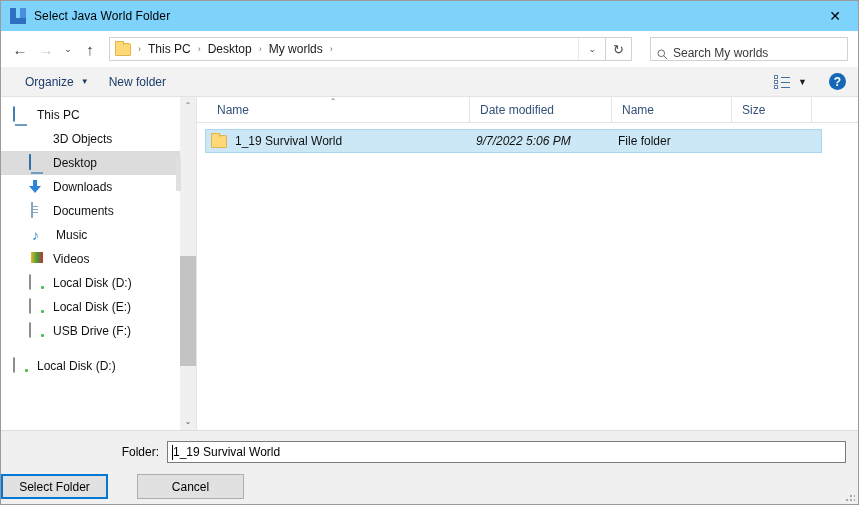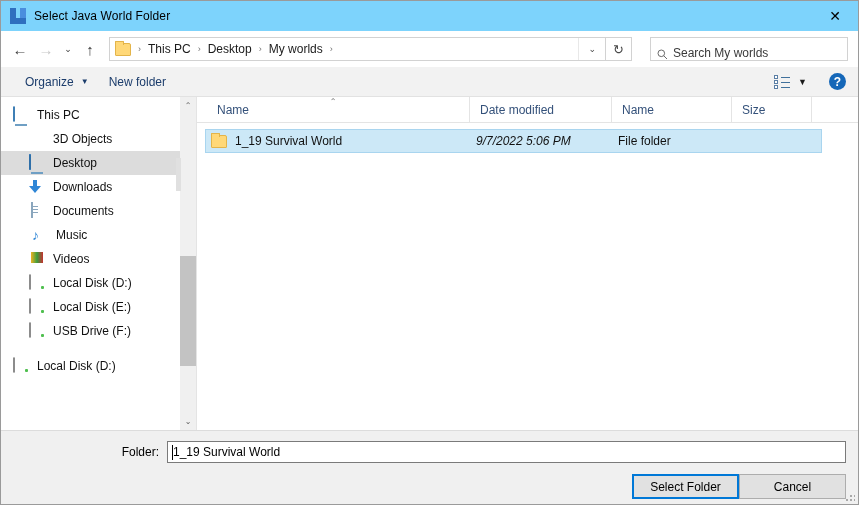--- a/index.html
+++ b/index.html
@@ -429,8 +429,8 @@
   }
   .btn-row {
     display: flex;
-    justify-content: flex-end;
-    gap: 0;
+    justify-content: flex-start;
+    gap: 29px;
     padding: 11px 12px 0 0;
   }
   .btn {

